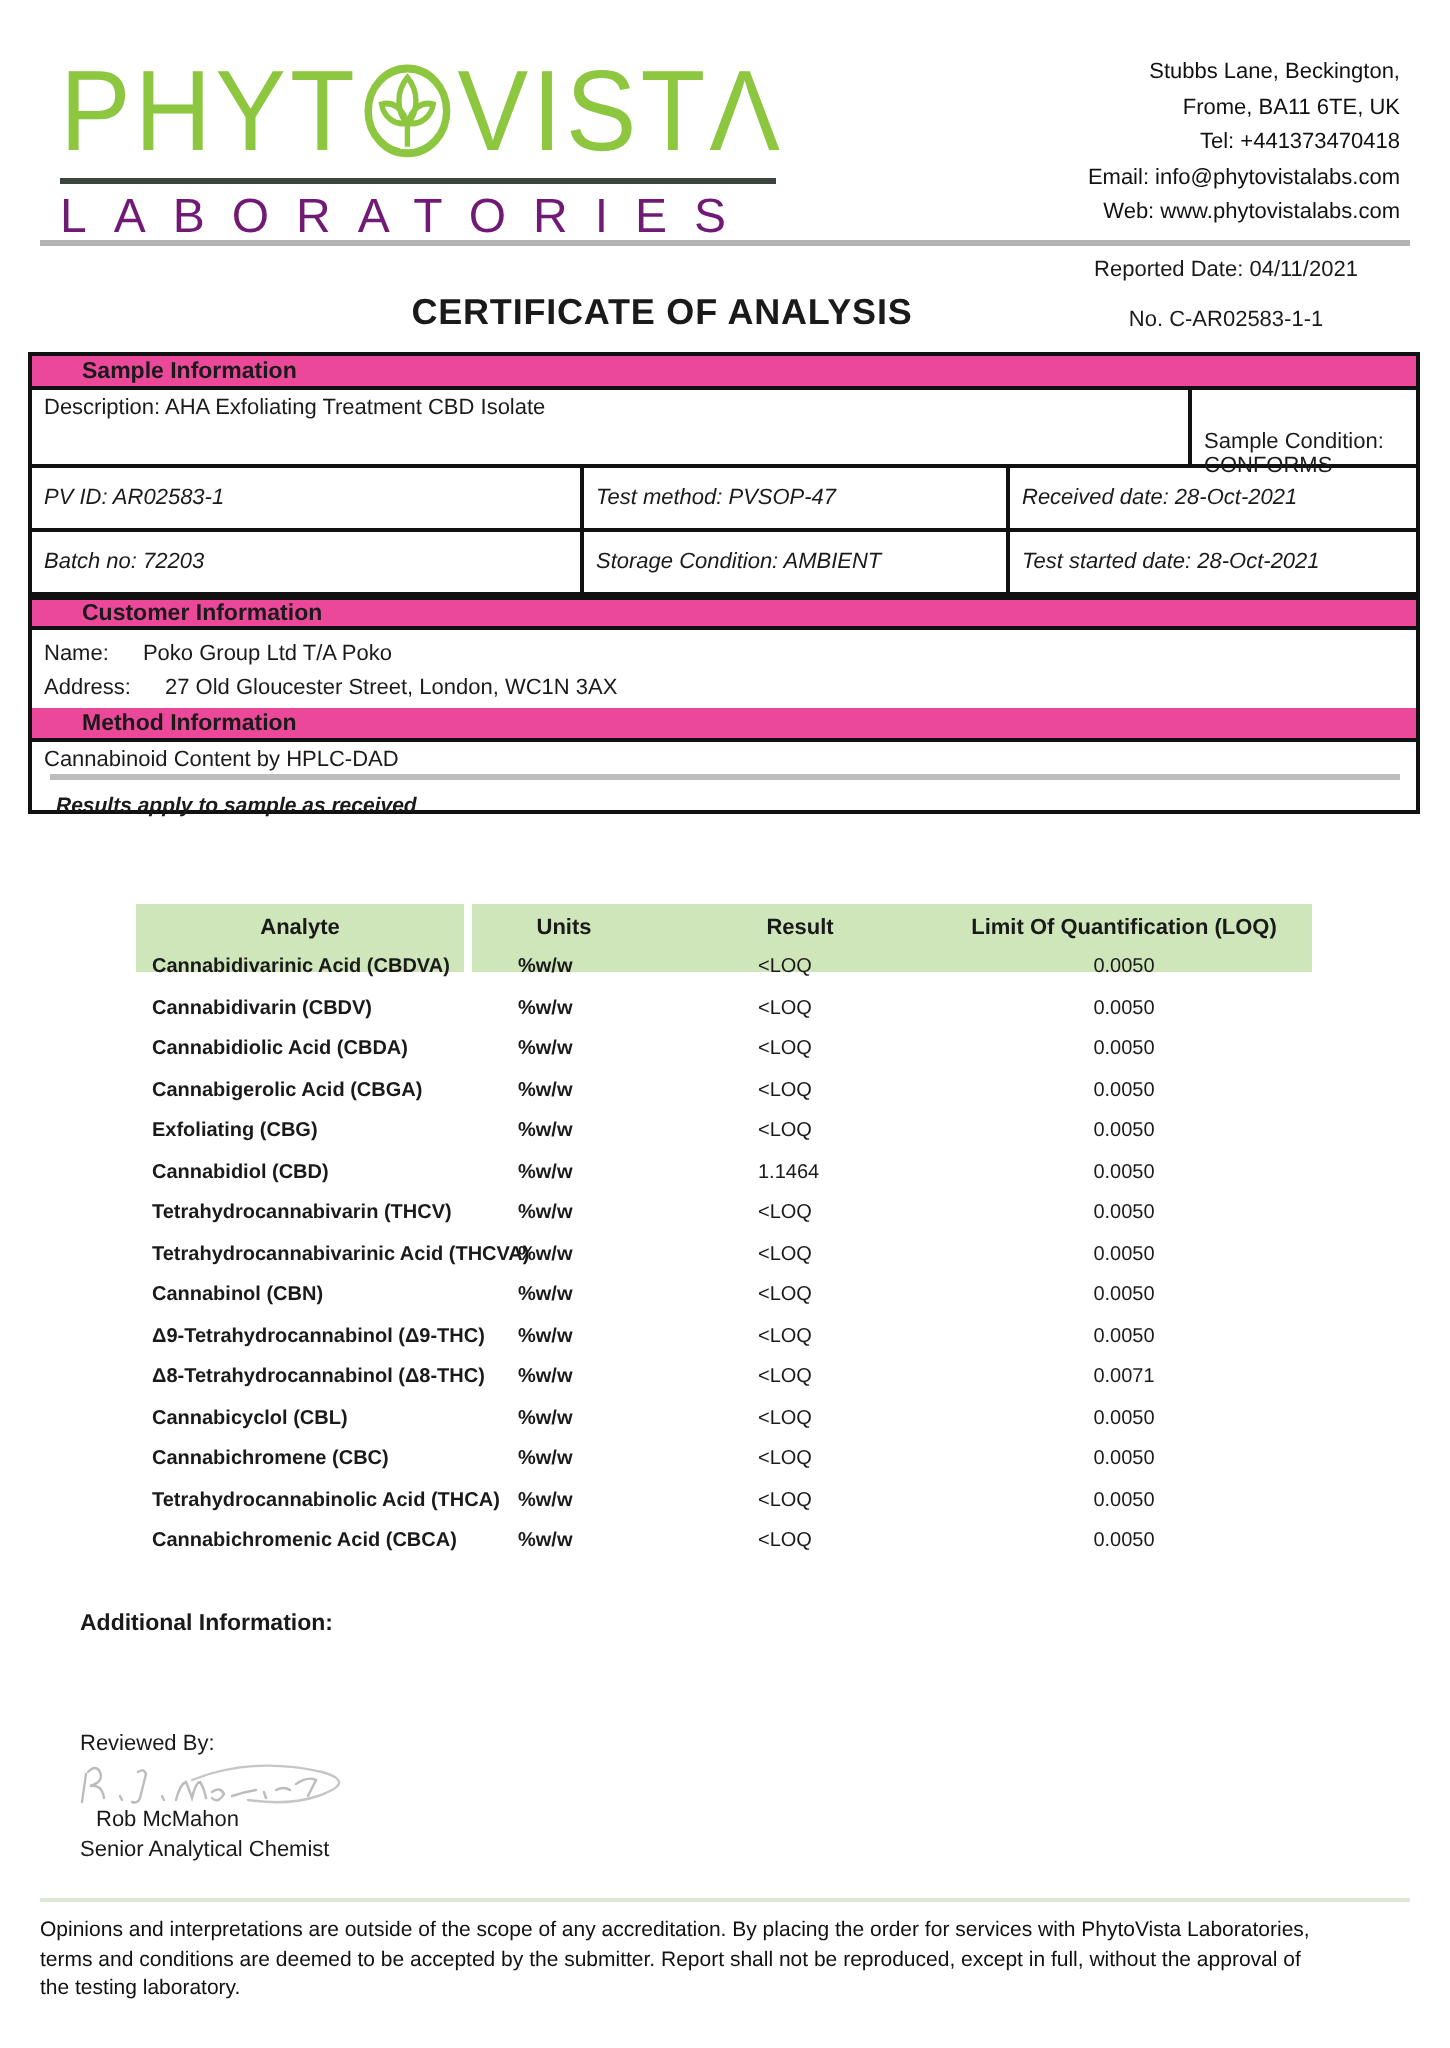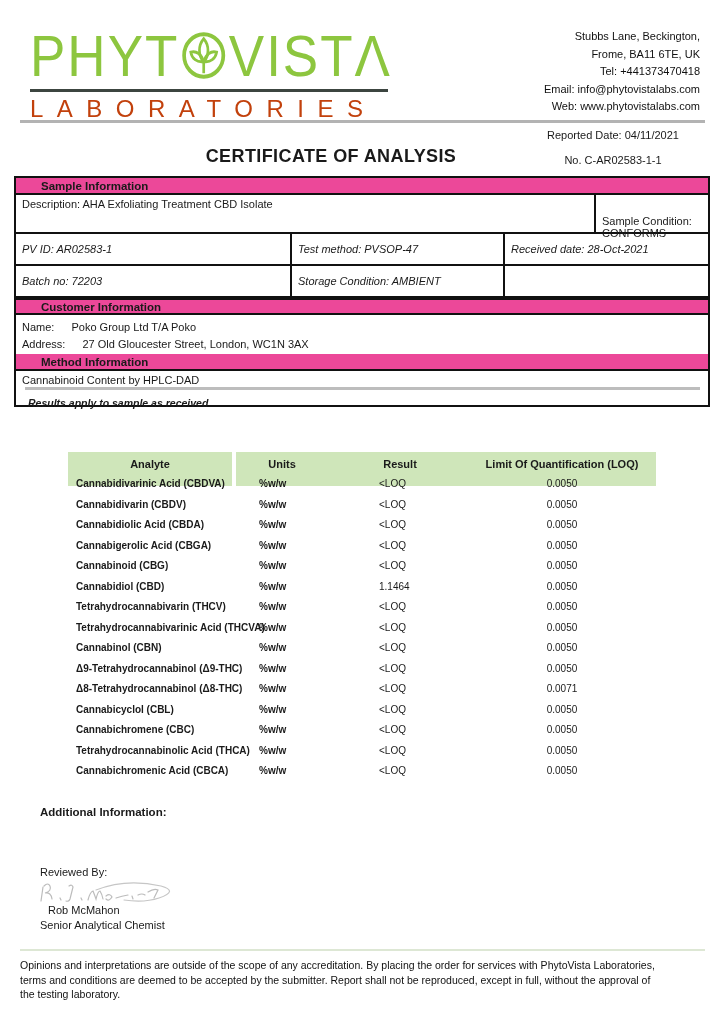--- a/index.html
+++ b/index.html
@@ -19,7 +19,7 @@
   .logo-word .leafo { width:48px; height:48px; margin:0 2px; }
   .logo-rule { margin-top:5px; width:358px; height:3px; background:#3c4540; }
   .logo-sub {
-    margin-top:3px; color:#c2410c; font-size:24px; letter-spacing:13.5px;
+    margin-top:3px; color:#701a75; font-size:24px; letter-spacing:13.5px;
     white-space:nowrap; overflow:hidden; width:362px;
   }
   .addr {

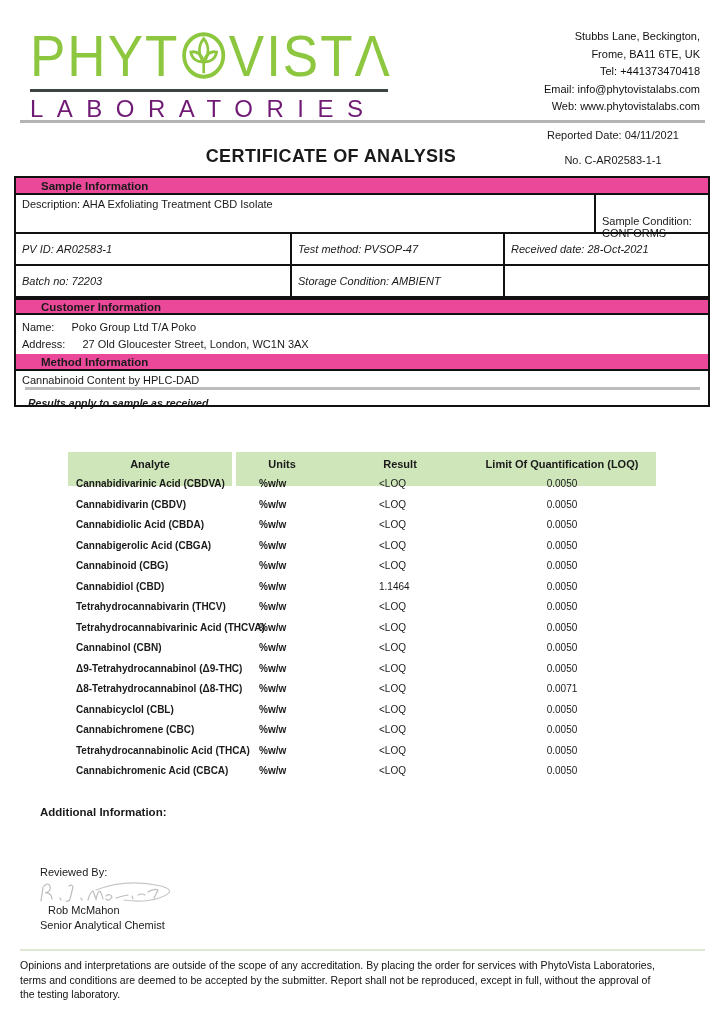--- a/index.html
+++ b/index.html
@@ -144,6 +144,7 @@
     <div class="irow trio">
       <div class="icell">Batch no: 72203</div>
       <div class="icell">Storage Condition: AMBIENT</div>
+      <div class="icell">Test started date: 28-Oct-2021</div>
     </div>
     <div class="band">Customer Information</div>
     <div class="cust-name">

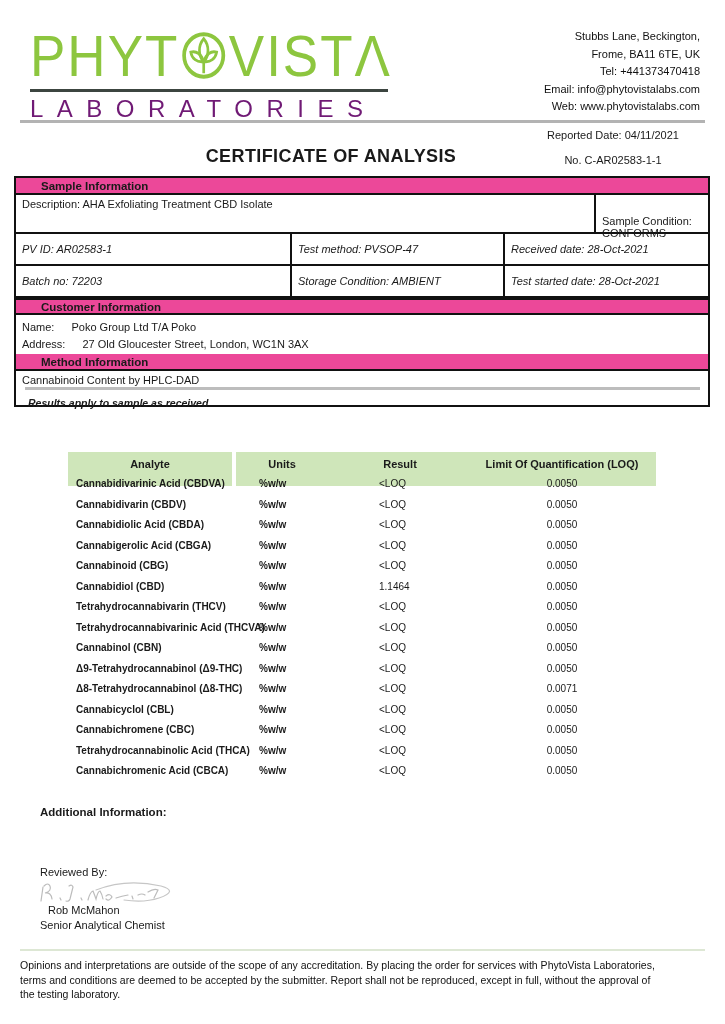--- a/index.html
+++ b/index.html
@@ -197,7 +197,7 @@
           <span class="c-loq">0.0050</span>
         </div>
         <div class="trow">
-          <span class="c-analyte">Cannabinoid (CBG)</span>
+          <span class="c-analyte">Exfoliating (CBG)</span>
           <span class="c-units">%w/w</span>
           <span class="c-result">&lt;LOQ</span>
           <span class="c-loq">0.0050</span>

